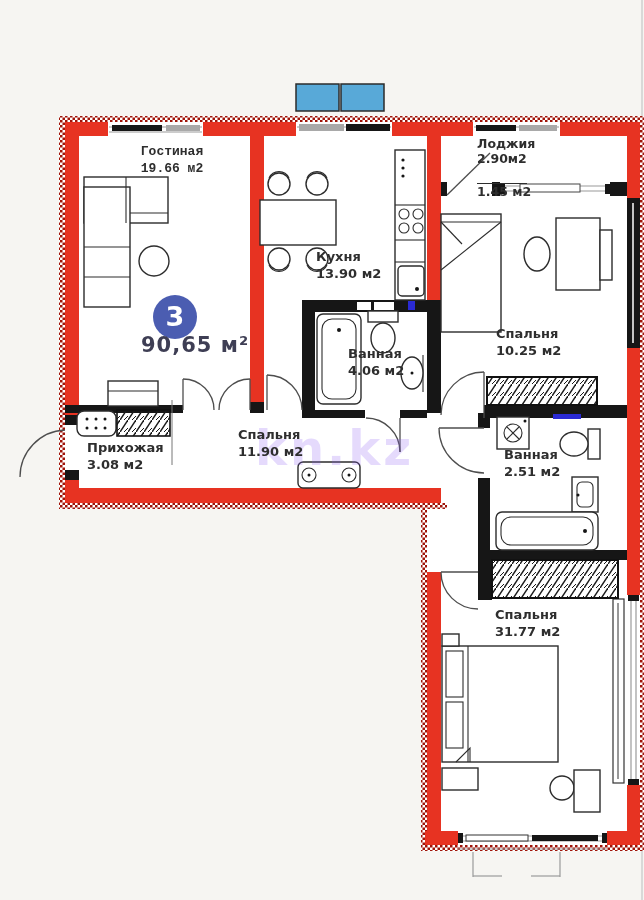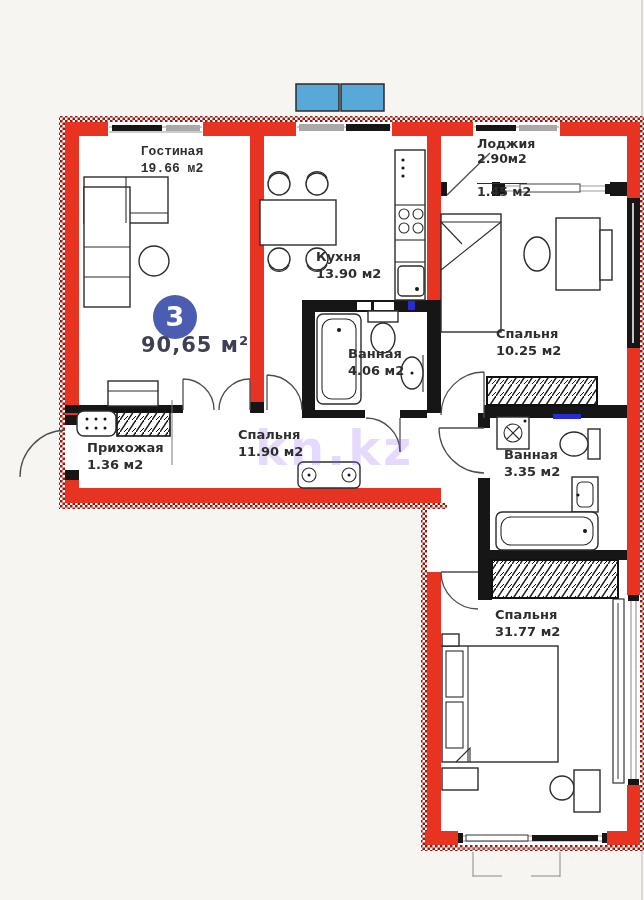--- a/index.html
+++ b/index.html
@@ -373,7 +373,7 @@
 
 <div class="room-label" style="left:87px;top:439px;">
   <div>Прихожая</div>
-  <div class="area">1.36 м2</div>
+  <div class="area">3.08 м2</div>
 </div>
 
 <div class="room-label" style="left:495px;top:606px;">

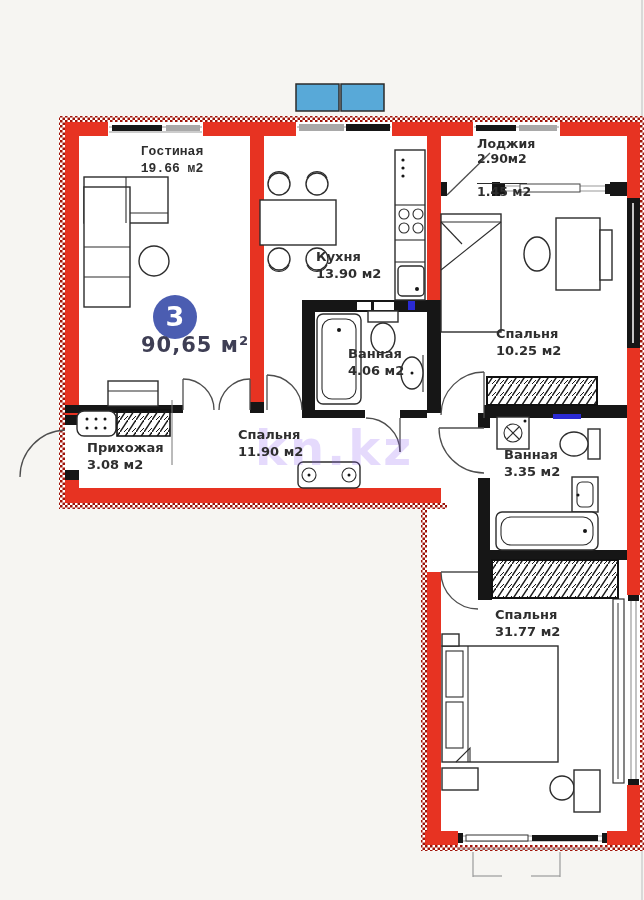--- a/index.html
+++ b/index.html
@@ -363,7 +363,7 @@
 
 <div class="room-label" style="left:504px;top:446px;">
   <div>Ванная</div>
-  <div class="area">3.35 м2</div>
+  <div class="area">2.51 м2</div>
 </div>
 
 <div class="room-label" style="left:238px;top:426px;">

